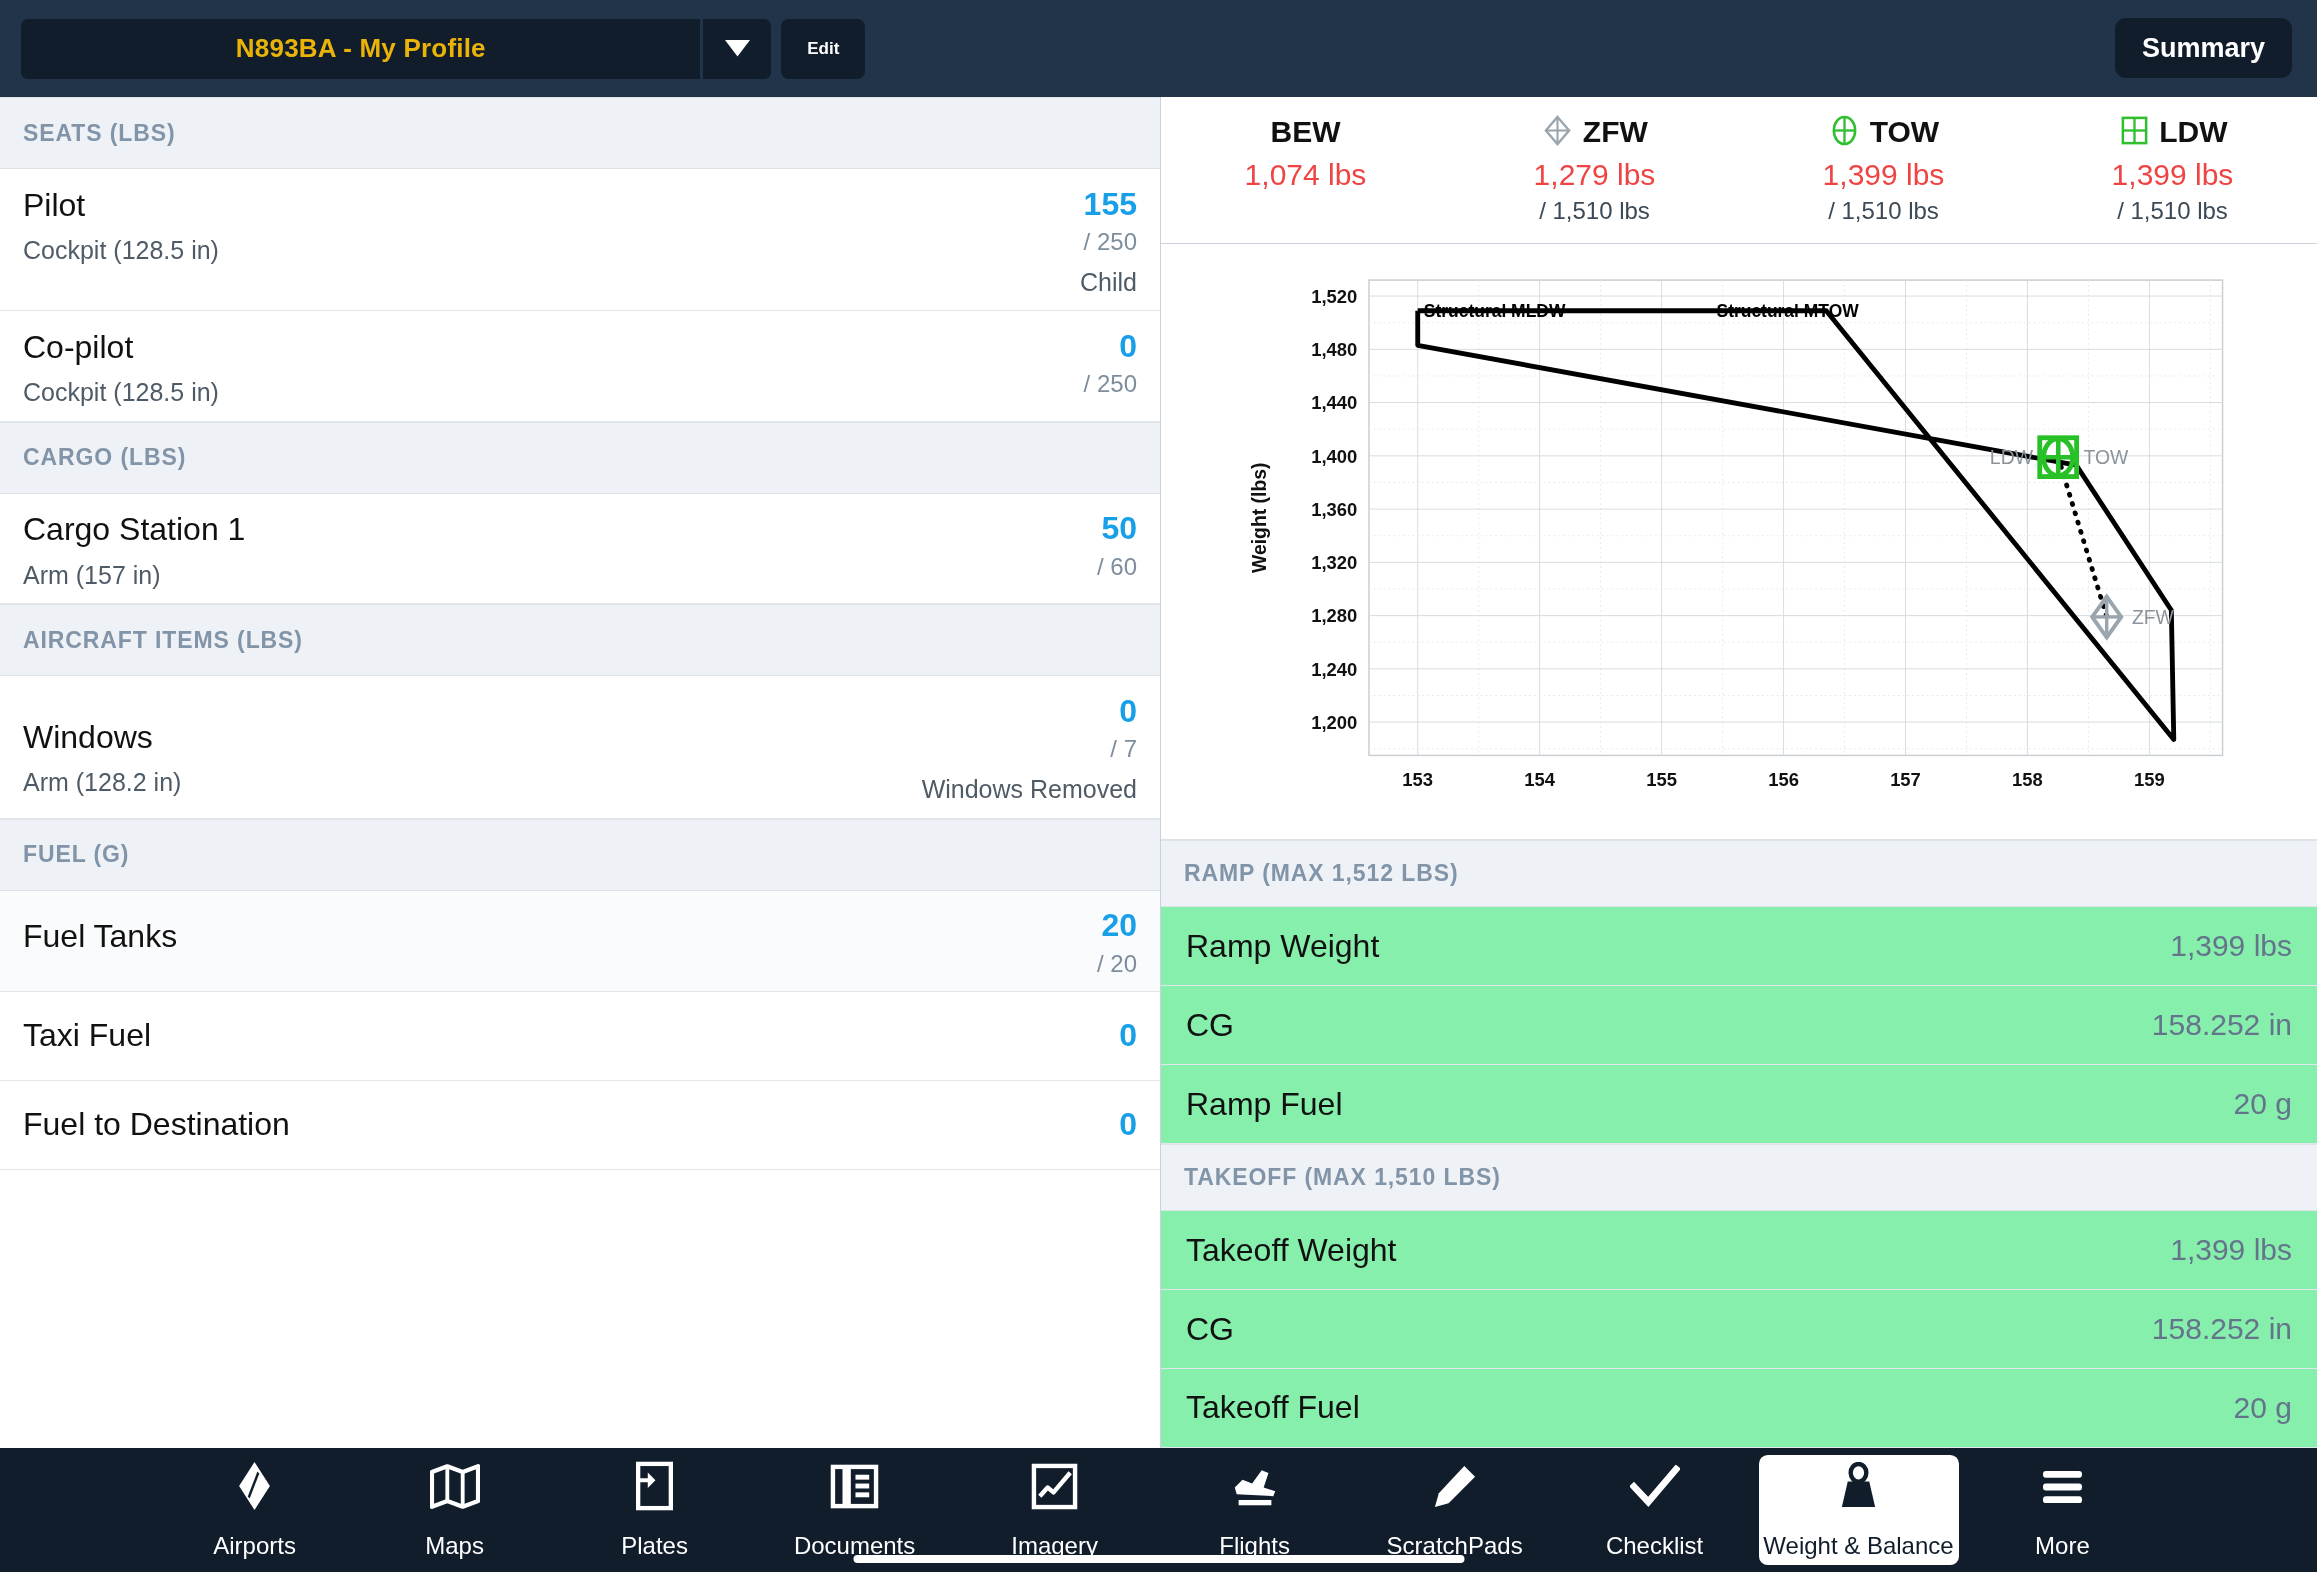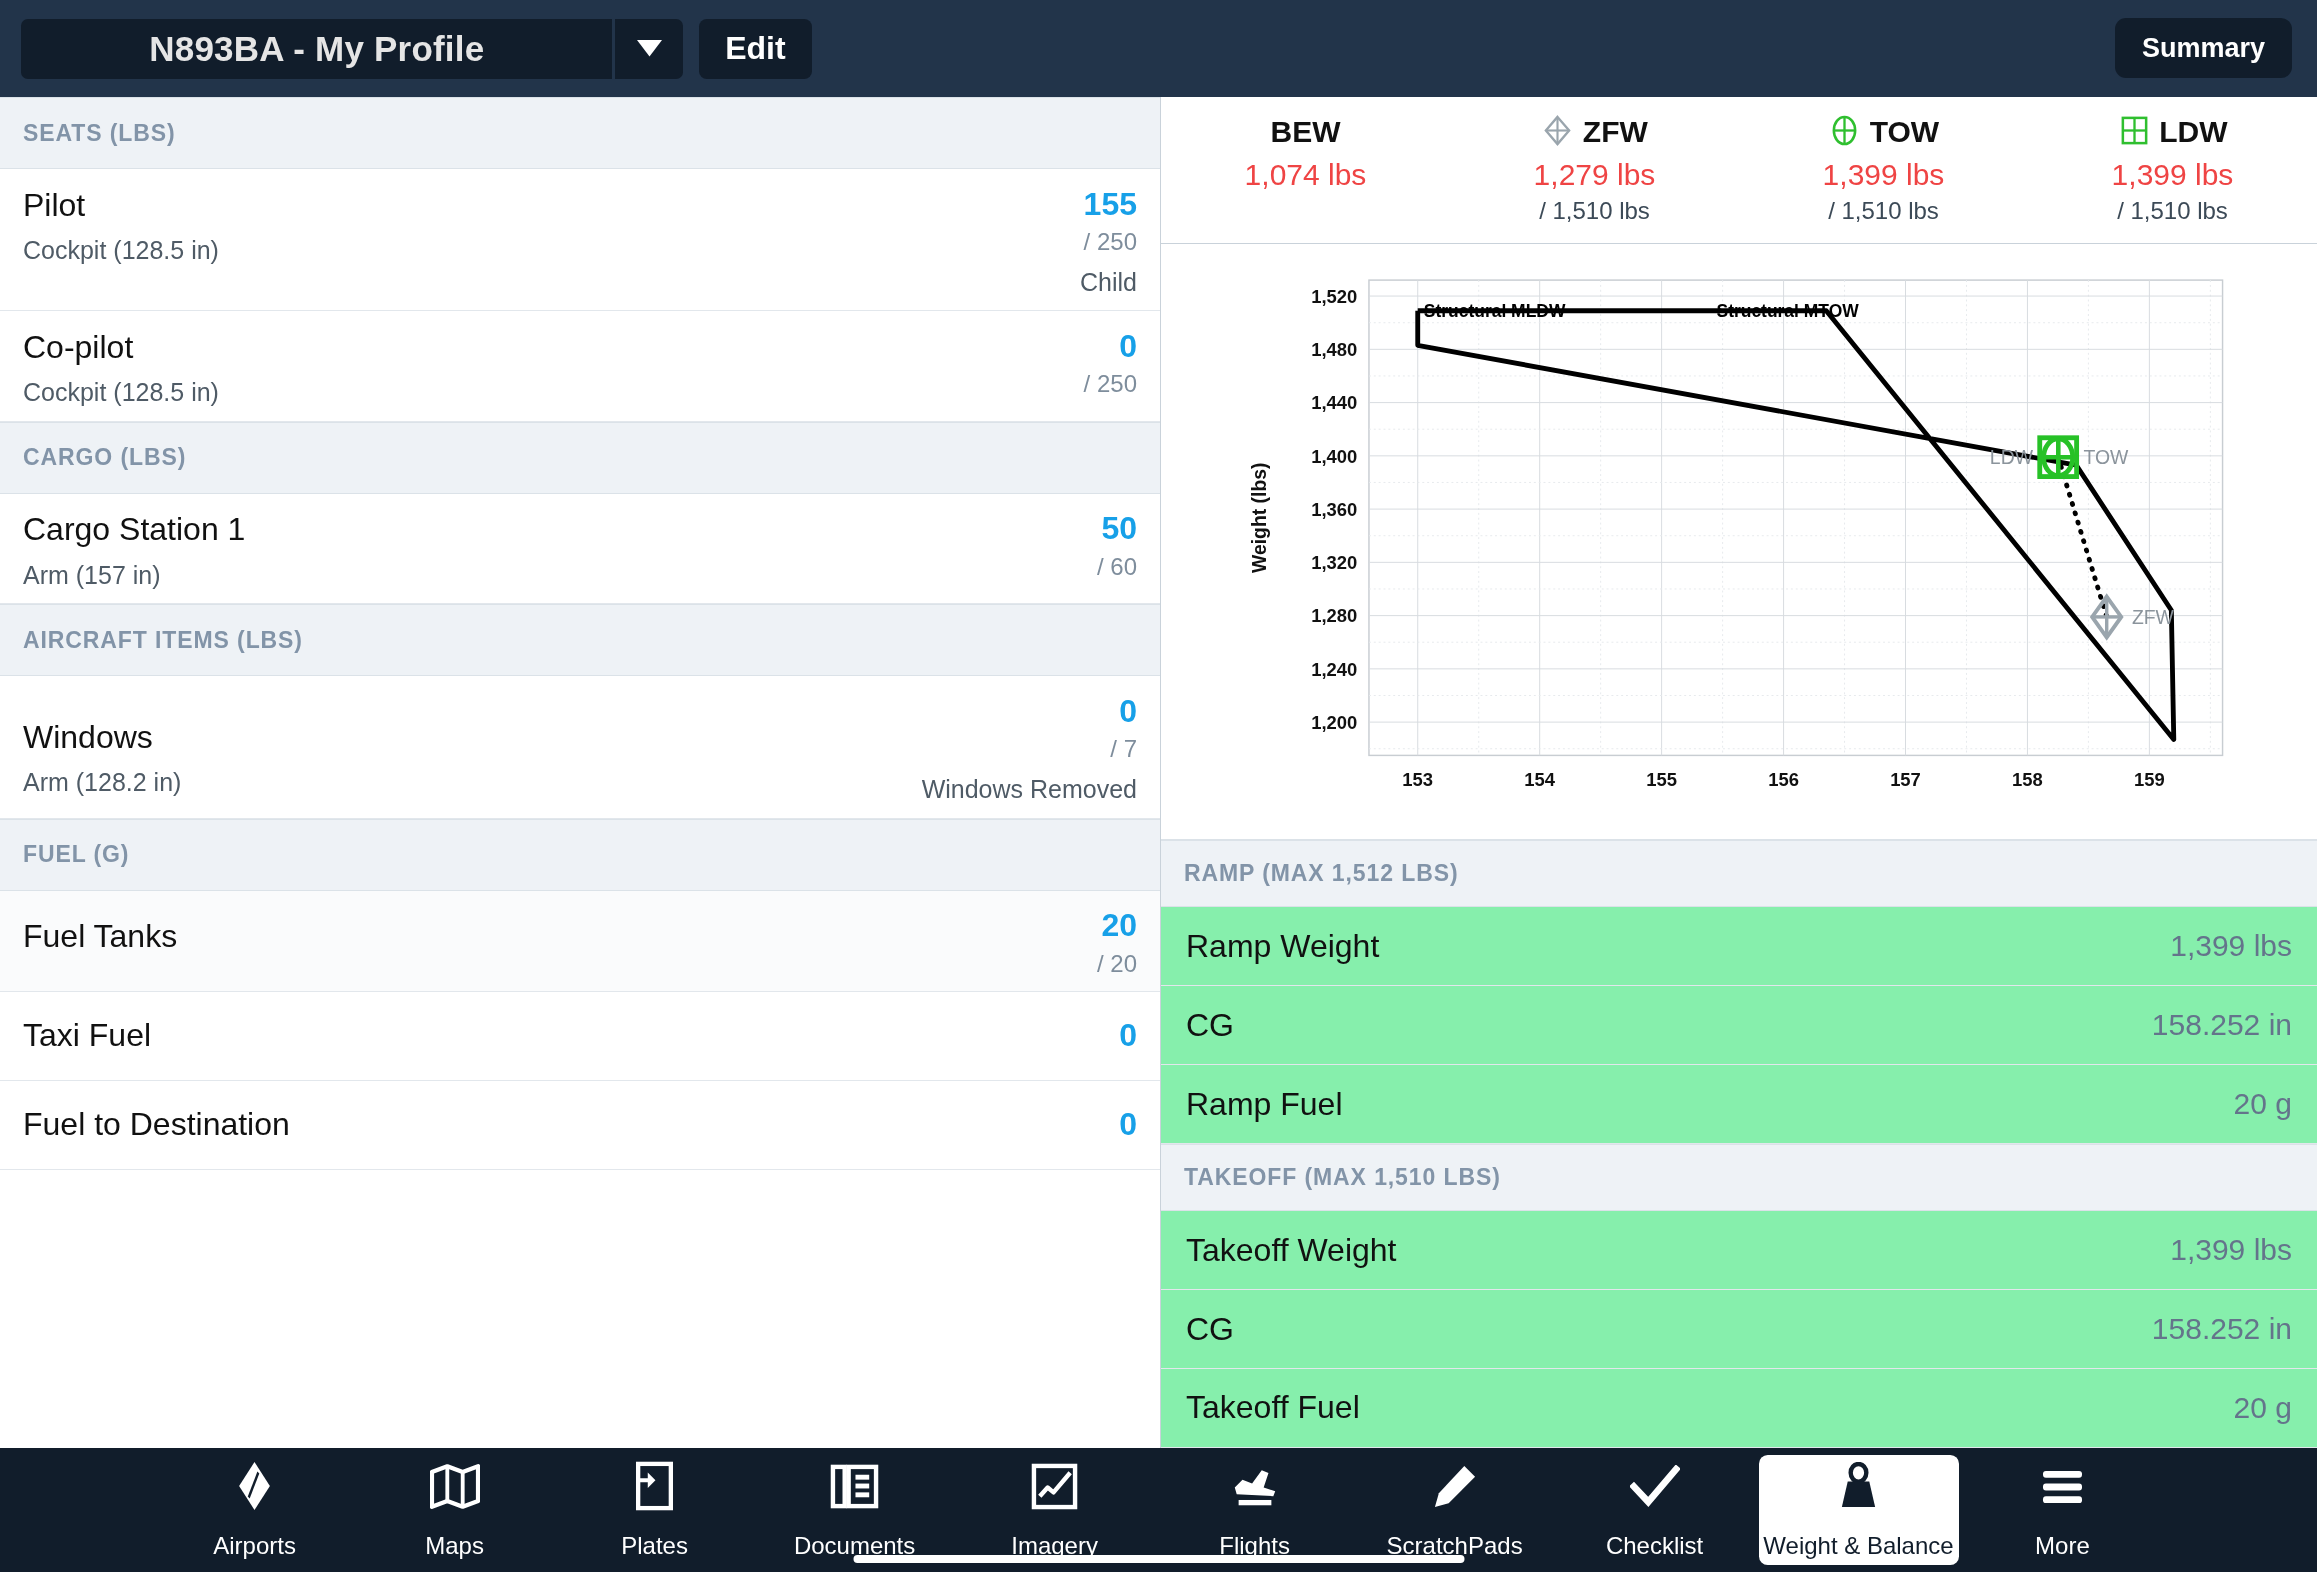--- a/index.html
+++ b/index.html
@@ -17,9 +17,9 @@
   }
   .profile-group { display: flex; align-items: center; height: 60px; }
   .profile-select {
-    width: 591px; height: 60px; background: #111d2b; border-radius: 6.8px 0 0 6.8px;
+    width: 679px; height: 60px; background: #111d2b; border-radius: 6.8px 0 0 6.8px;
     display: flex; align-items: center; justify-content: center;
-    color: #e5e5e5; font-size: 35px; font-weight: bold; letter-spacing: 0.2px;
+    color: #eab308; font-size: 26px; font-weight: bold; letter-spacing: 0.2px;
   }
   .profile-caret {
     width: 68px; height: 60px; background: #111d2b; margin-left: 2.9px; border-radius: 0 6.8px 6.8px 0;

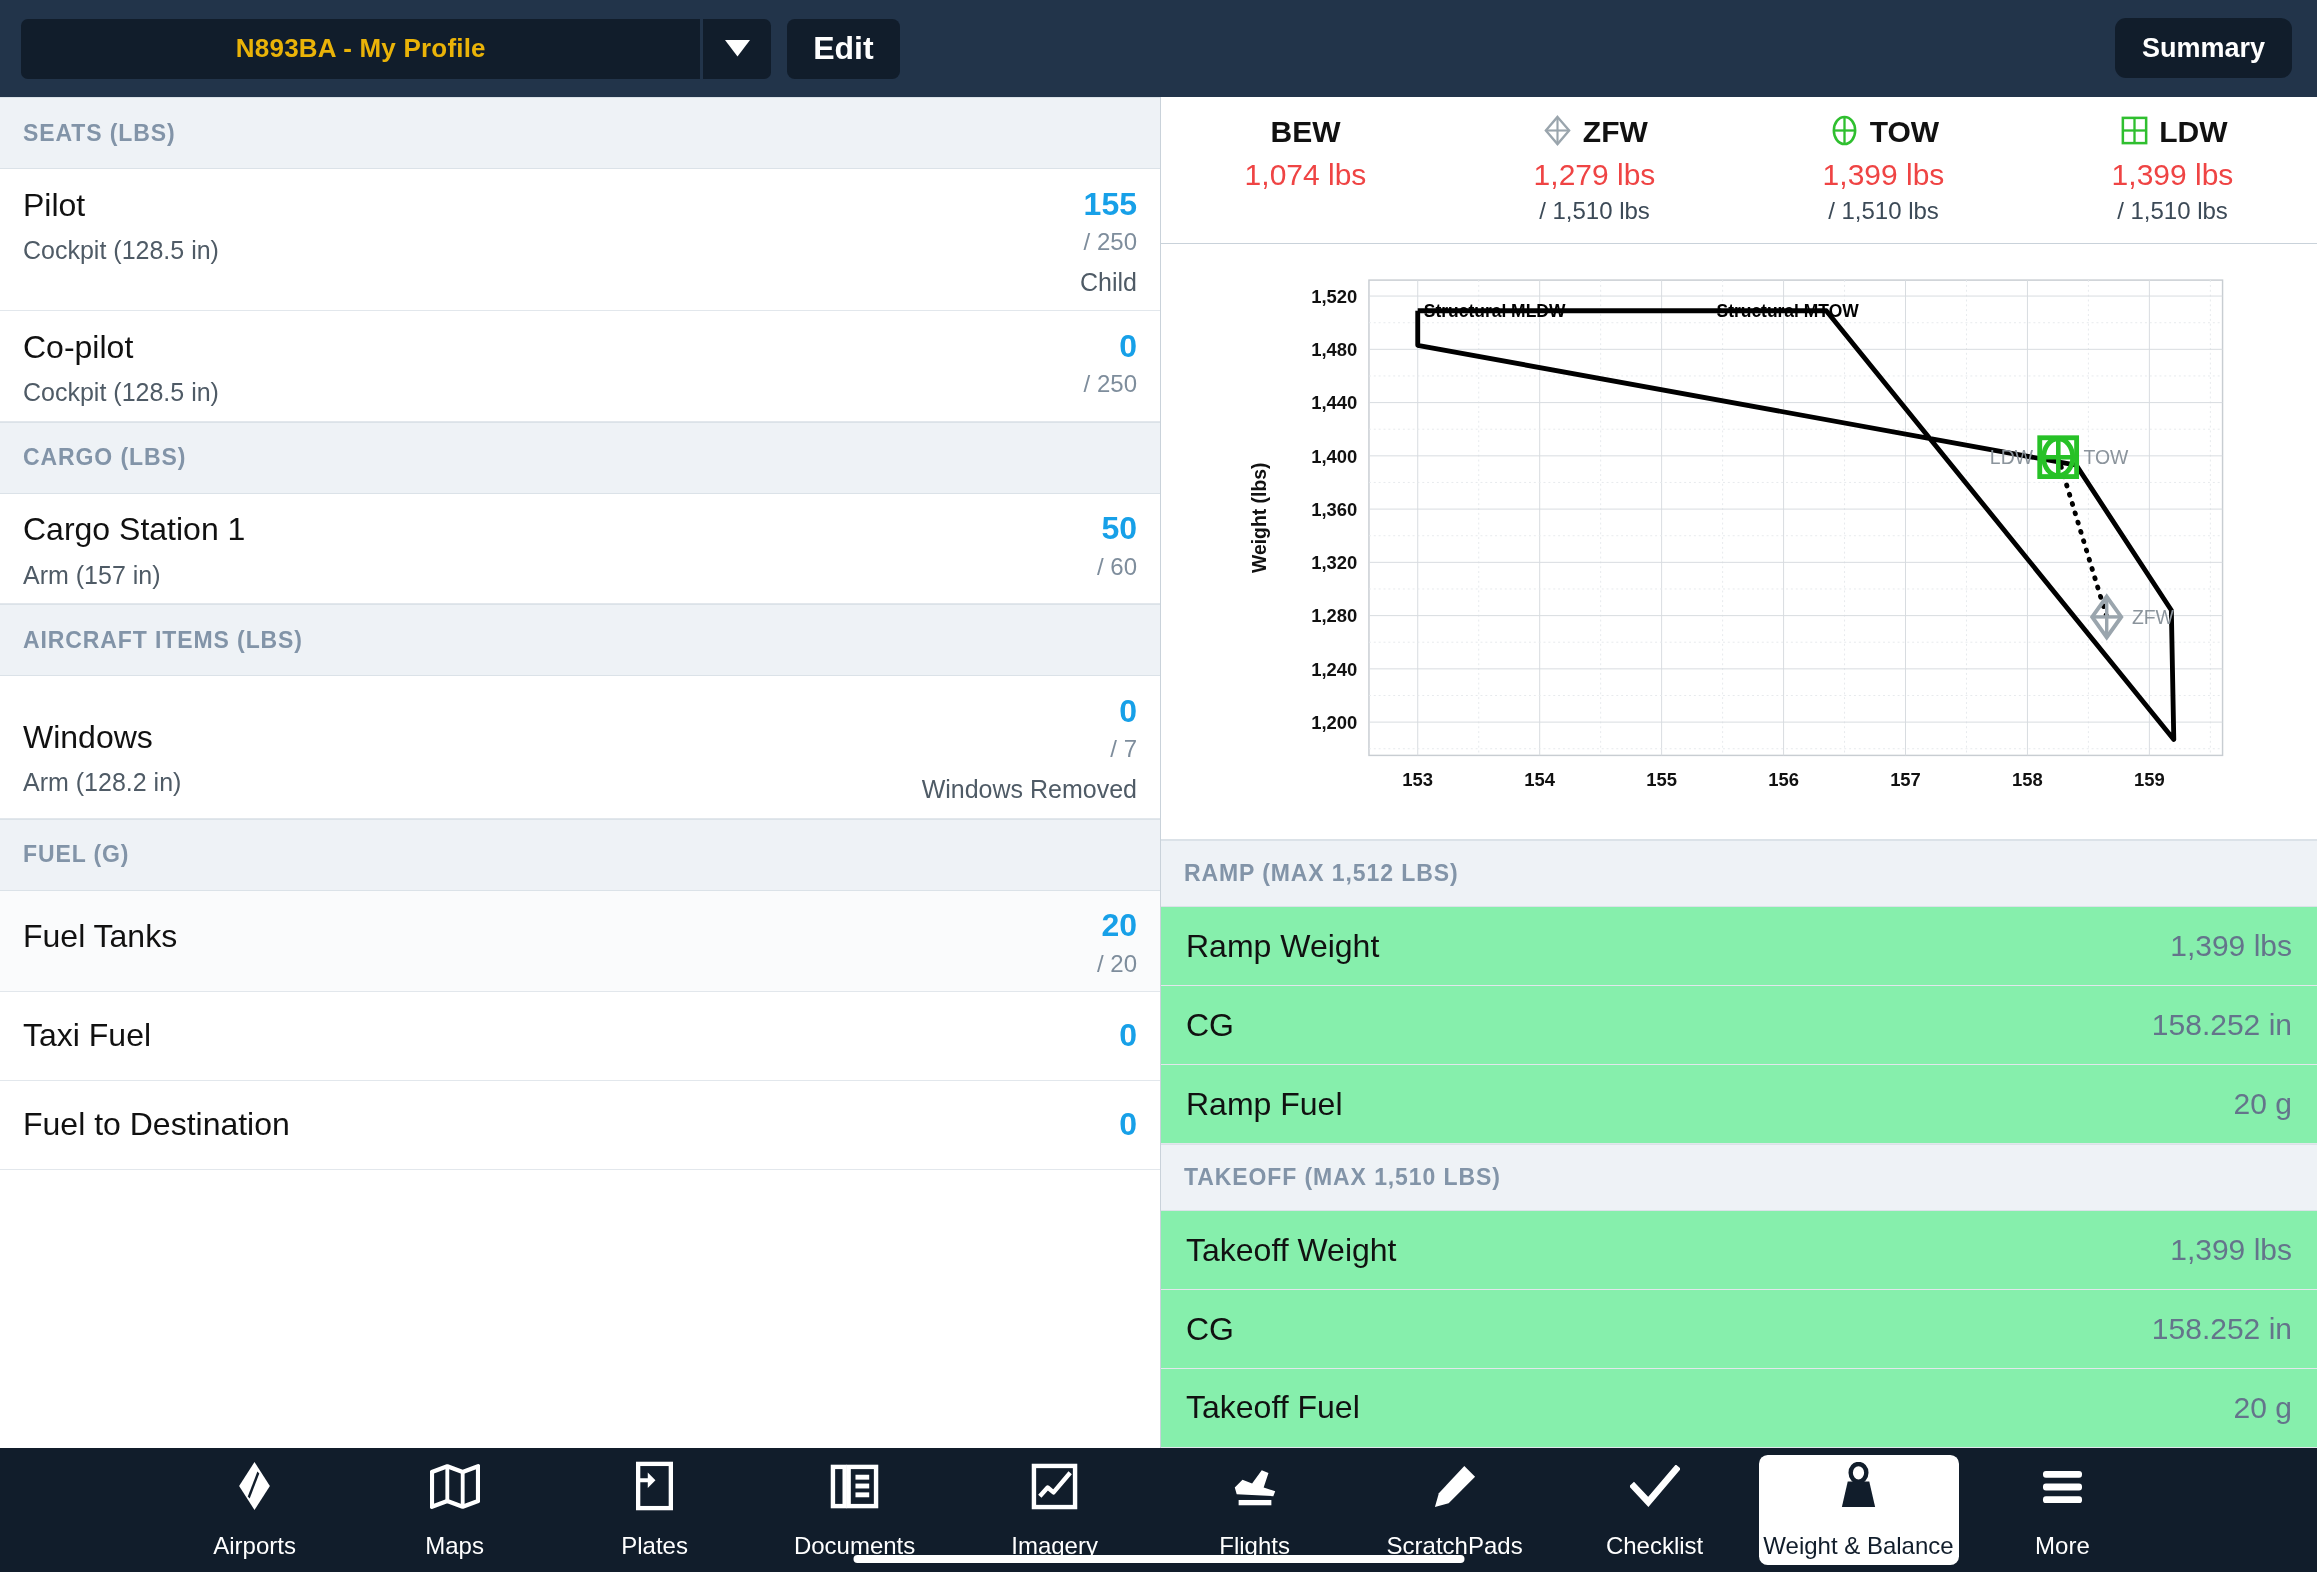--- a/index.html
+++ b/index.html
@@ -27,9 +27,9 @@
   }
   .profile-caret svg { display:block; }
   .edit-btn {
-    margin-left: 16px; height: 60px; padding: 0 26px; background: #111d2b; border-radius: 7.8px;
+    margin-left: 10px; height: 60px; padding: 0 26px; background: #111d2b; border-radius: 7.8px;
     display: flex; align-items: center; justify-content: center;
-    color: #fff; font-size: 32px; font-weight: bold;
+    color: #fff; font-size: 17px; font-weight: bold;
   }
   .summary-btn {
     position: absolute; right: 25px; top: 18.4px;

